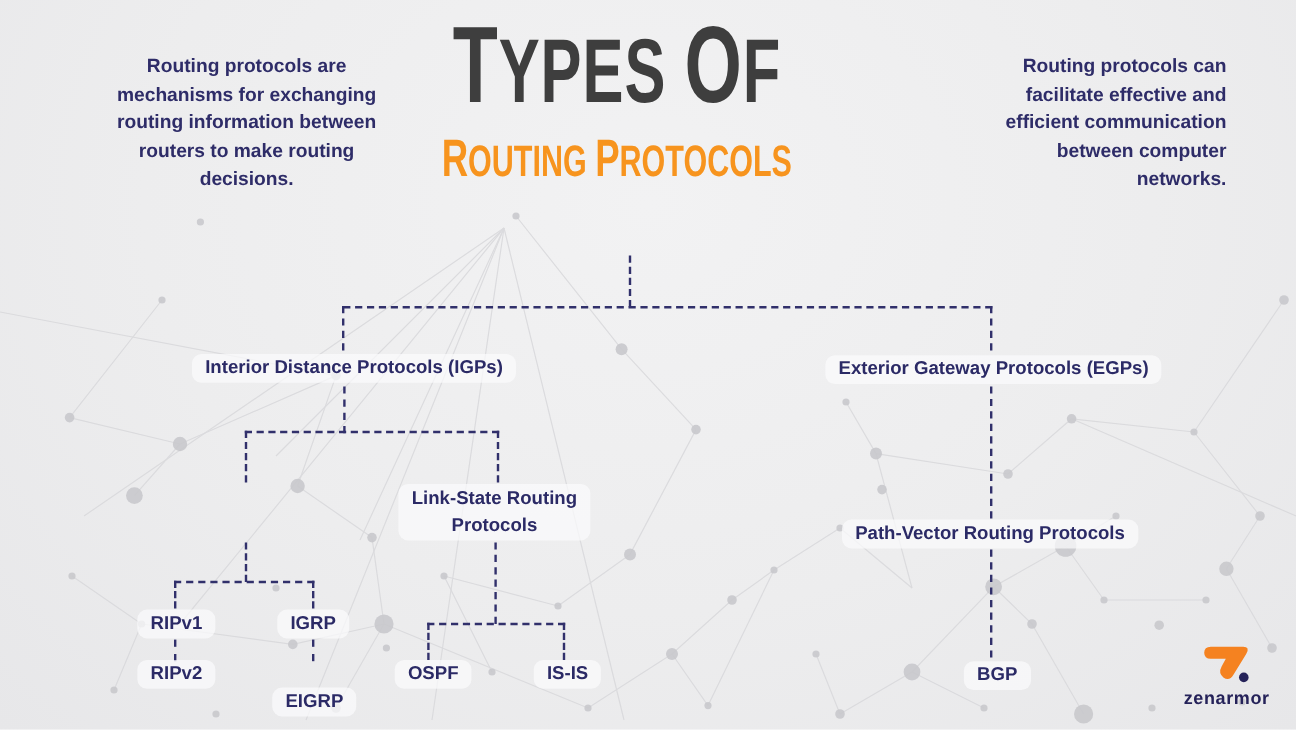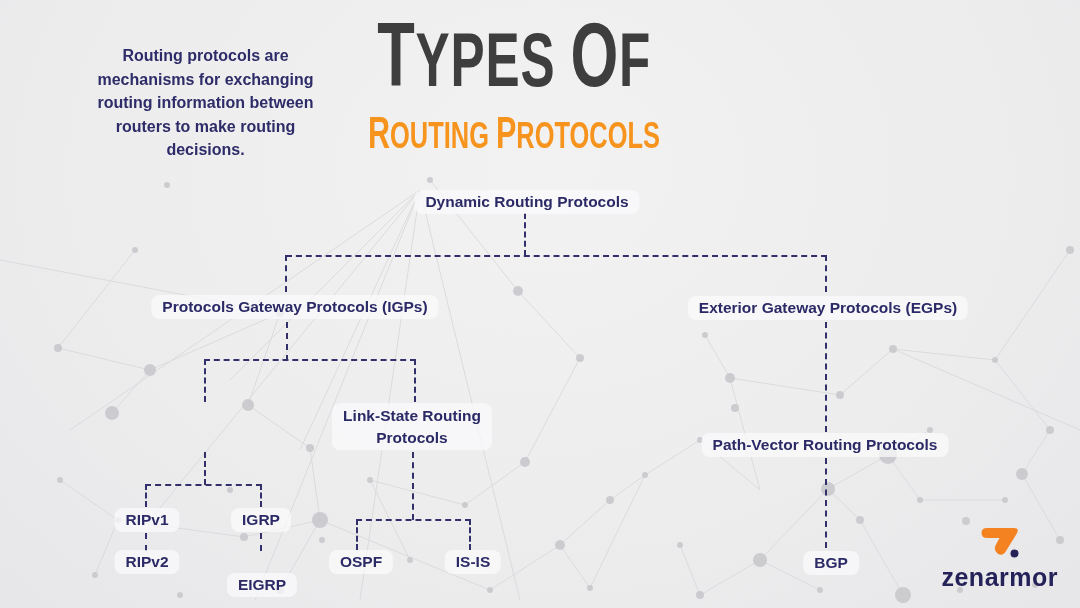--- a/index.html
+++ b/index.html
@@ -179,6 +179,7 @@
   </svg>
 
   <p id="intro-left" class="intro">Routing protocols are mechanisms for exchanging routing information between routers to make routing decisions.</p>
+  <p id="intro-right" class="intro">Routing protocols can facilitate effective and efficient communication between computer networks.</p>
 
   <div id="title-block">
     <div id="title-main" class="display-caps"><span class="lead">T</span>ypes <span class="lead">o</span>f</div>

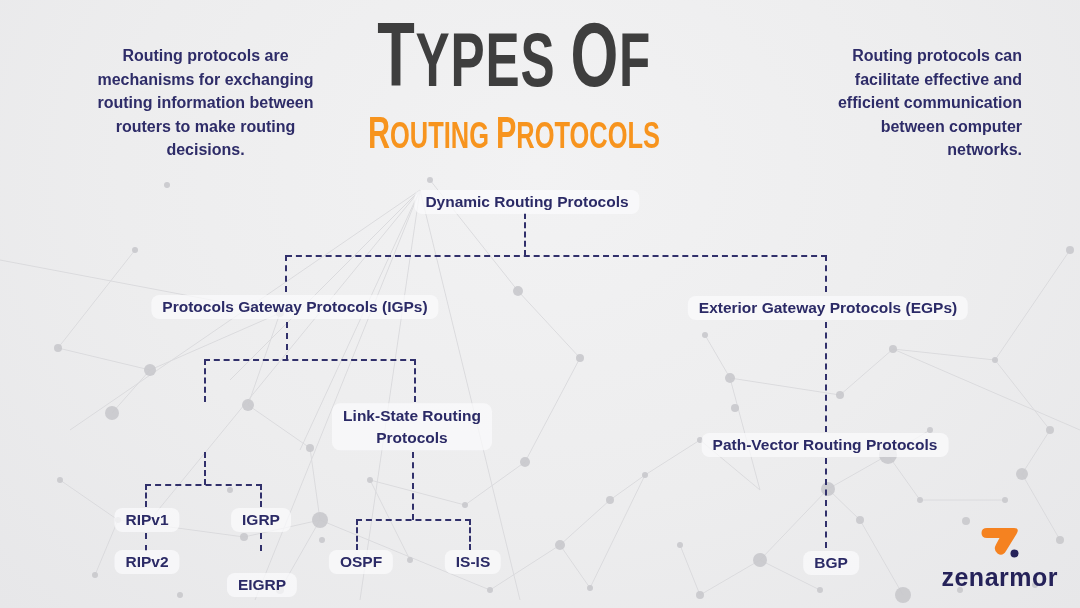--- a/index.html
+++ b/index.html
@@ -207,7 +207,6 @@
   <div class="dash-v" style="left:825px; top:322px; height:110px;"></div>
   <div class="dash-v" style="left:825px; top:458px; height:90px;"></div>
 
-  <div class="pill" id="node-root" style="left:527px; top:202px;">Dynamic Routing Protocols</div>
   <div class="pill" id="node-igp" style="left:295px; top:307px;">Protocols Gateway Protocols (IGPs)</div>
   <div class="pill" id="node-egp" style="left:828px; top:308px;">Exterior Gateway Protocols (EGPs)</div>
   <div class="pill twoline" id="node-link-state" style="left:412px; top:427px;">Link-State Routing Protocols</div>

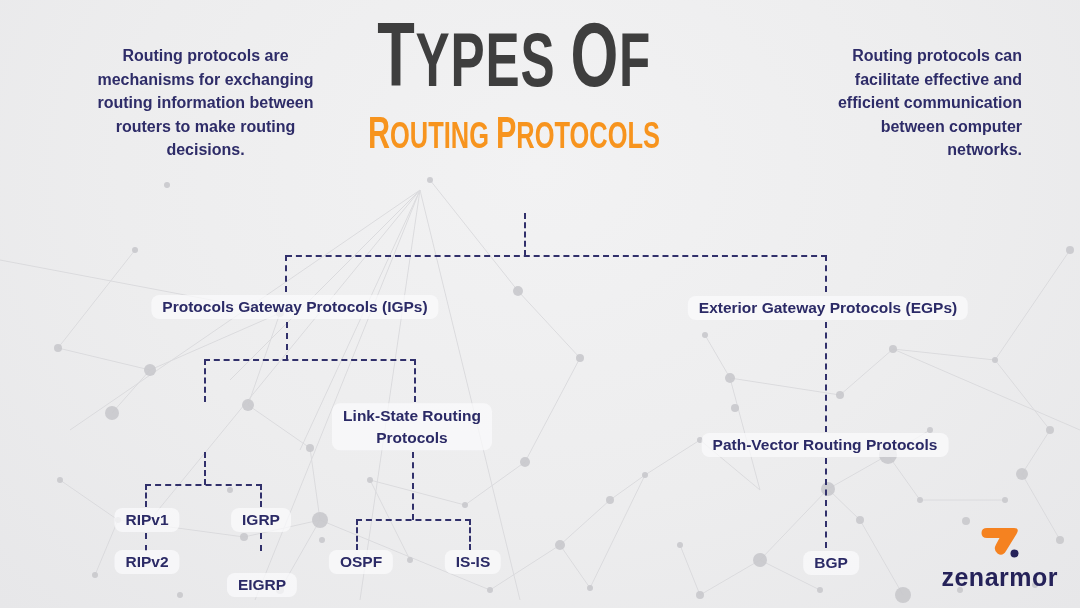--- a/index.html
+++ b/index.html
@@ -207,7 +207,7 @@
   <div class="dash-v" style="left:825px; top:322px; height:110px;"></div>
   <div class="dash-v" style="left:825px; top:458px; height:90px;"></div>
 
-  <div class="pill" id="node-igp" style="left:295px; top:307px;">Protocols Gateway Protocols (IGPs)</div>
+  <div class="pill" id="node-igp" style="left:295px; top:307px;">Interior Distance Protocols (IGPs)</div>
   <div class="pill" id="node-egp" style="left:828px; top:308px;">Exterior Gateway Protocols (EGPs)</div>
   <div class="pill twoline" id="node-link-state" style="left:412px; top:427px;">Link-State Routing Protocols</div>
   <div class="pill" id="node-path-vector" style="left:825px; top:445px;">Path-Vector Routing Protocols</div>

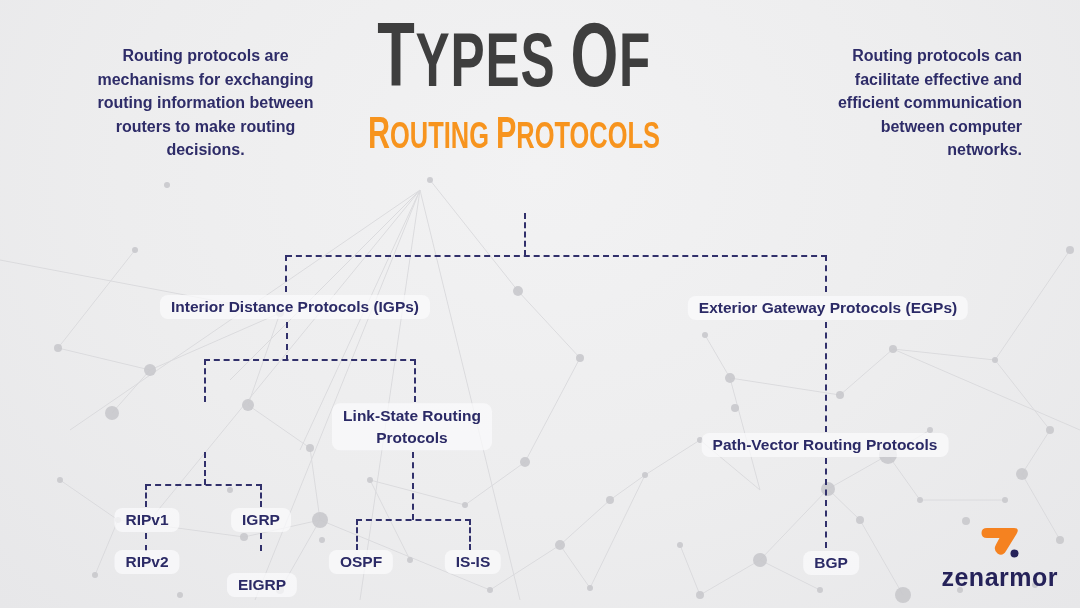--- a/index.html
+++ b/index.html
@@ -56,7 +56,7 @@
   
   #brand { position:absolute; right:22px; bottom:16px; z-index:3; text-align:center; }
   #brand-mark { display:block; margin:0 auto 4px auto; }
-  #brand-name { color:#252259; font-weight:bold; font-size:25px; letter-spacing:.5px; }
+  #brand-name { color:#252259; font-weight:bold; font-size:15px; letter-spacing:.5px; }
 </style>
 </head>
 <body>

